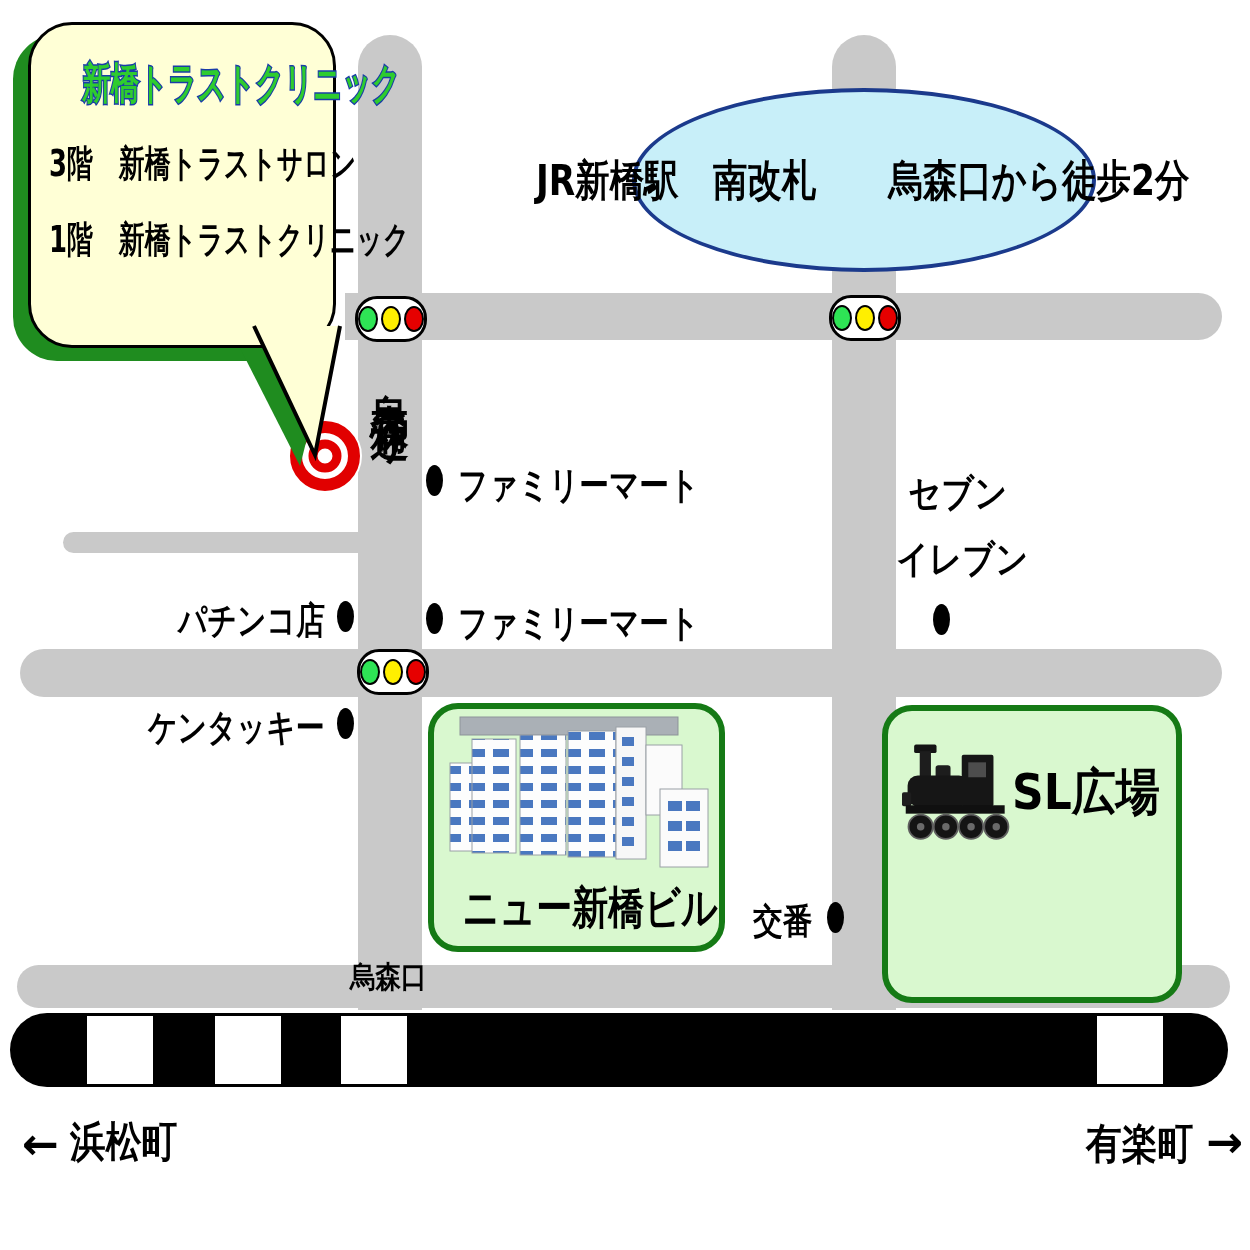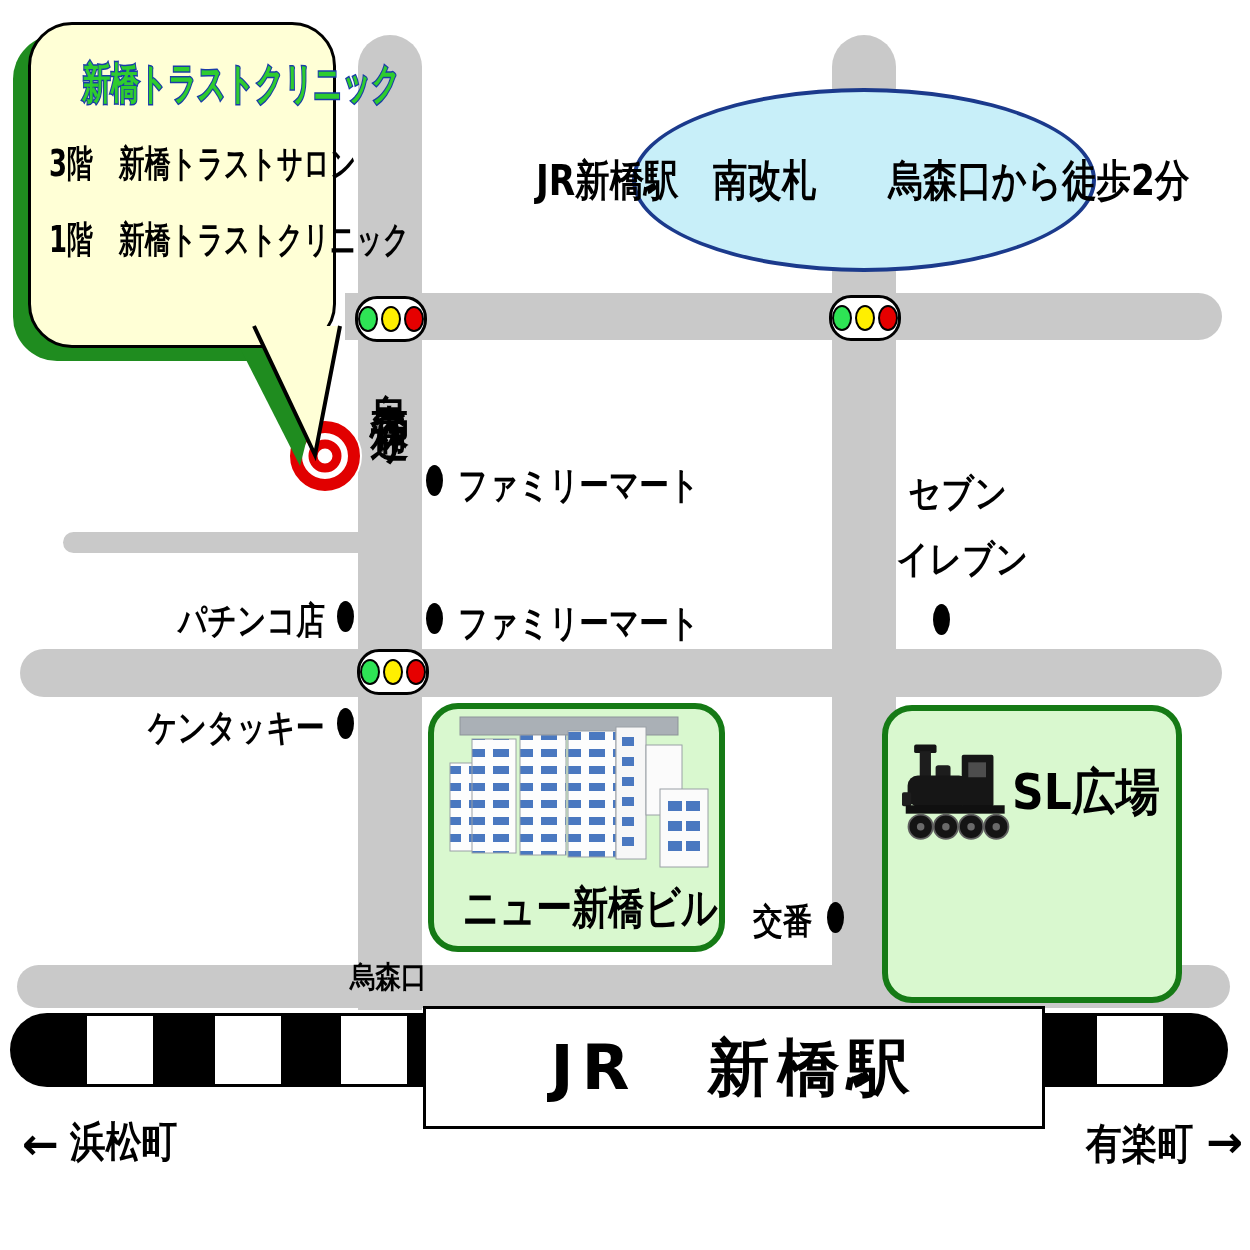--- a/index.html
+++ b/index.html
@@ -169,9 +169,6 @@
   <span class="tie" style="left:338px;"></span>
   <span class="tie" style="left:1094px;"></span>
 
-  <div class="station-box">
-    <span class="station-label">JR　新橋駅</span>
-  </div>
 
   <div class="nav" style="left:22px;top:1118px;font-size:44px;">←</div>
   <div class="nav cx85" style="left:70px;top:1114px;">浜松町</div>

